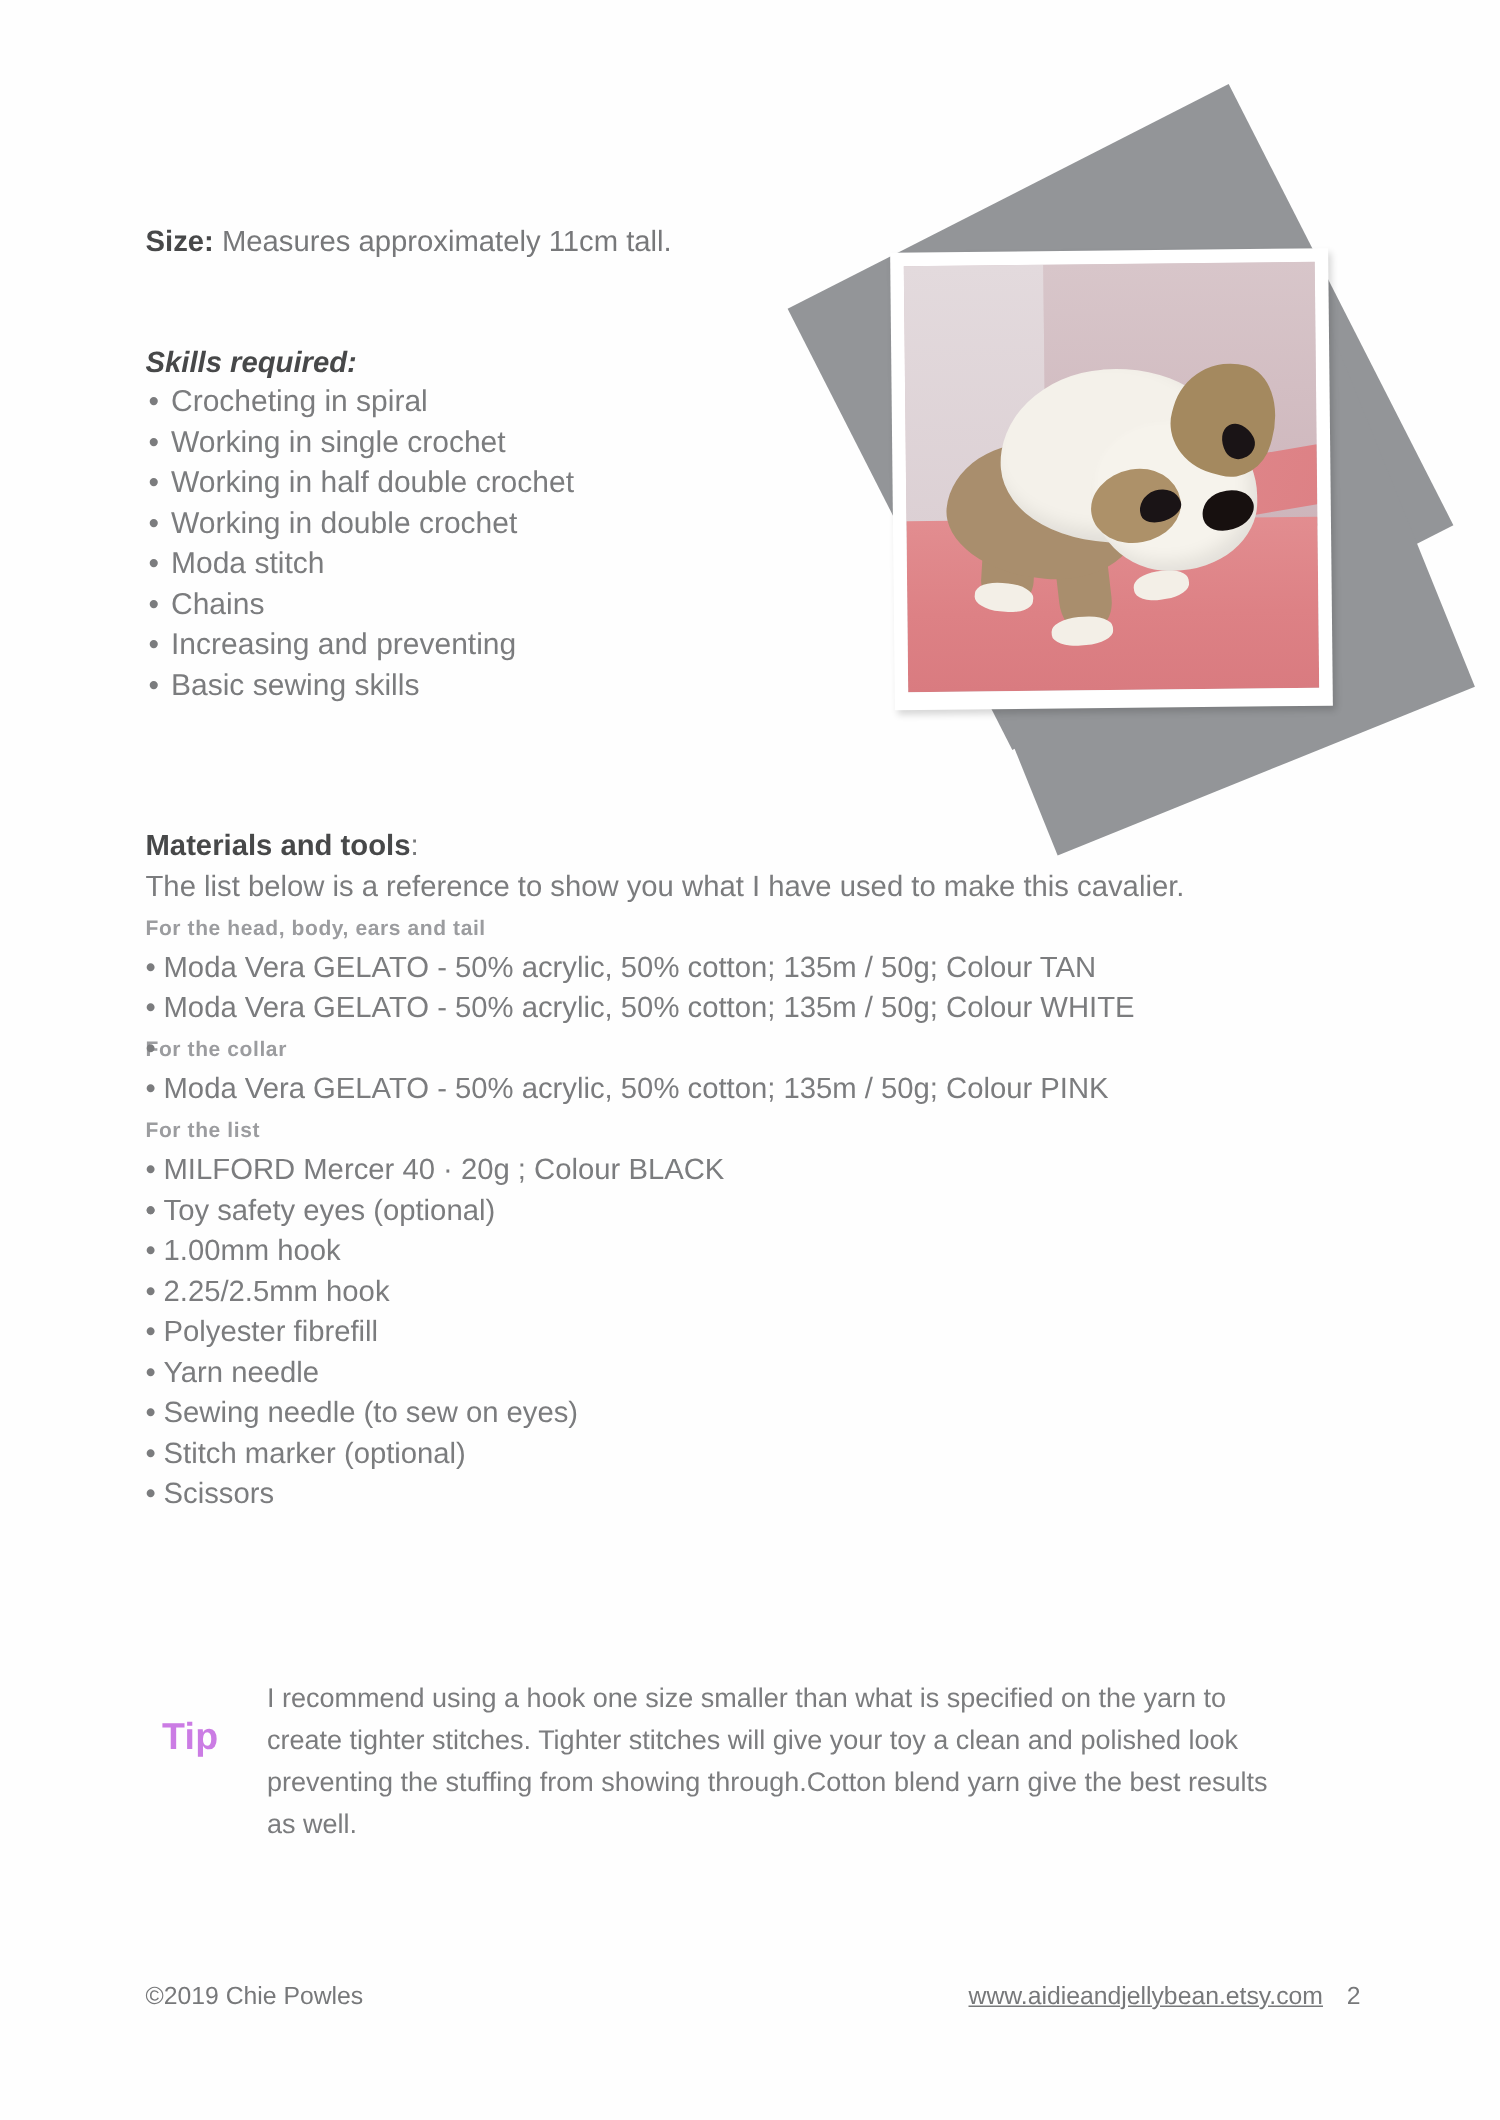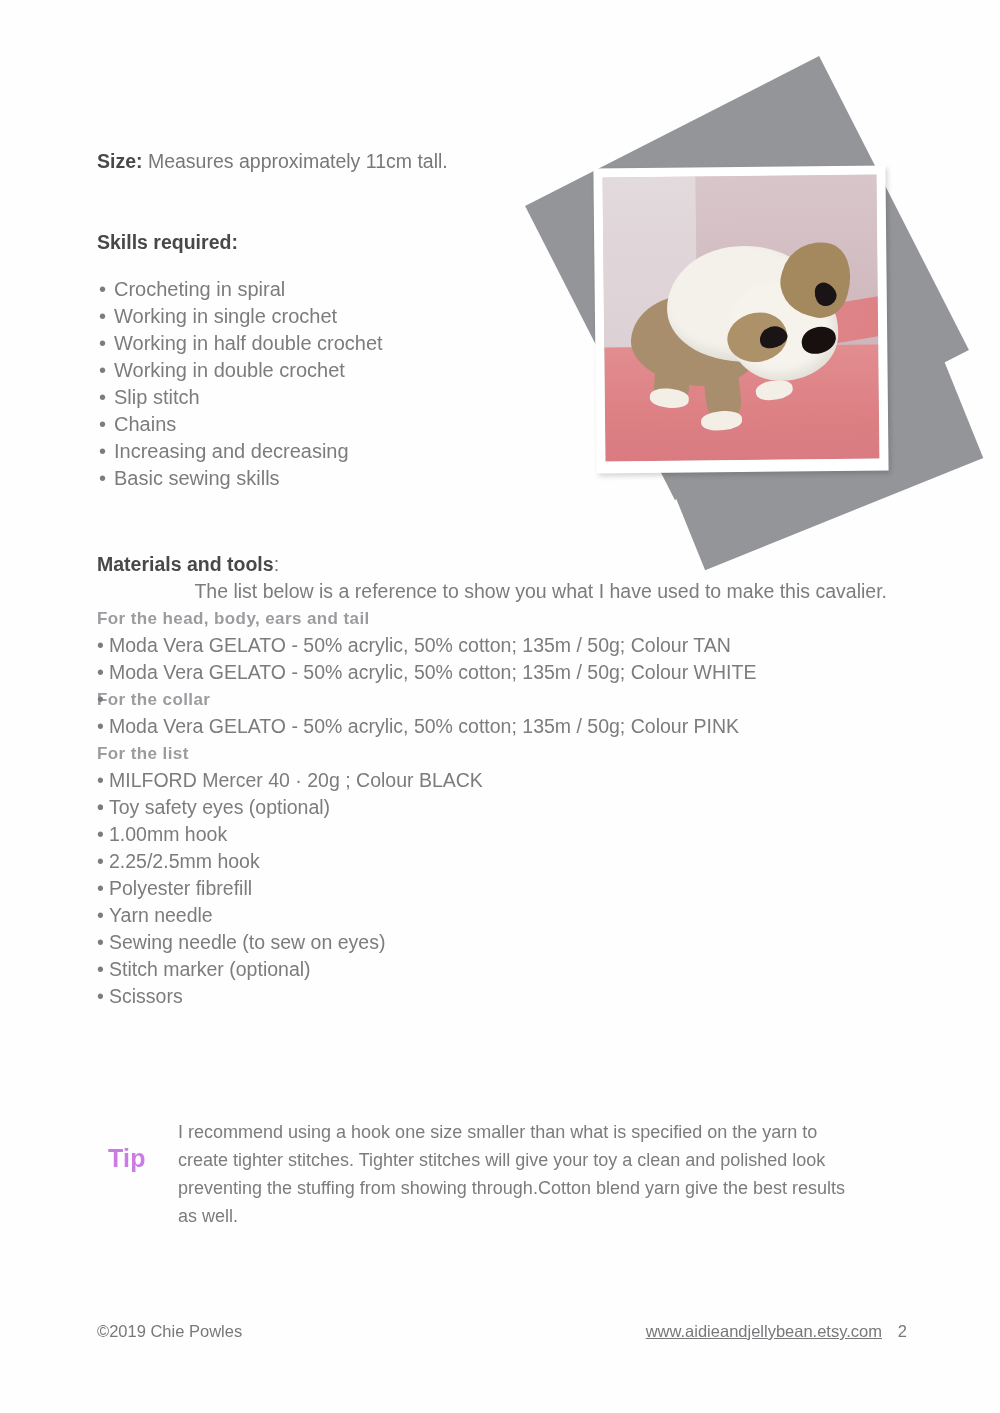--- a/index.html
+++ b/index.html
@@ -34,7 +34,7 @@
 
   
   #skills-block { position: absolute; left: 97px; top: 229px; }
-  #skills-block .hdr { font-size: 19.5px; font-weight: bold; color: #474849; line-height: 26px; margin-bottom: 21px; }
+  #skills-block .hdr { font-size: 19.5px; font-weight: bold; color: #474849; line-height: 26px; margin-bottom: 0; font-style: italic; }
   .bullet-list { list-style: none; margin: 0; padding: 0; }
   .bullet-list li {
     font-size: 20px;

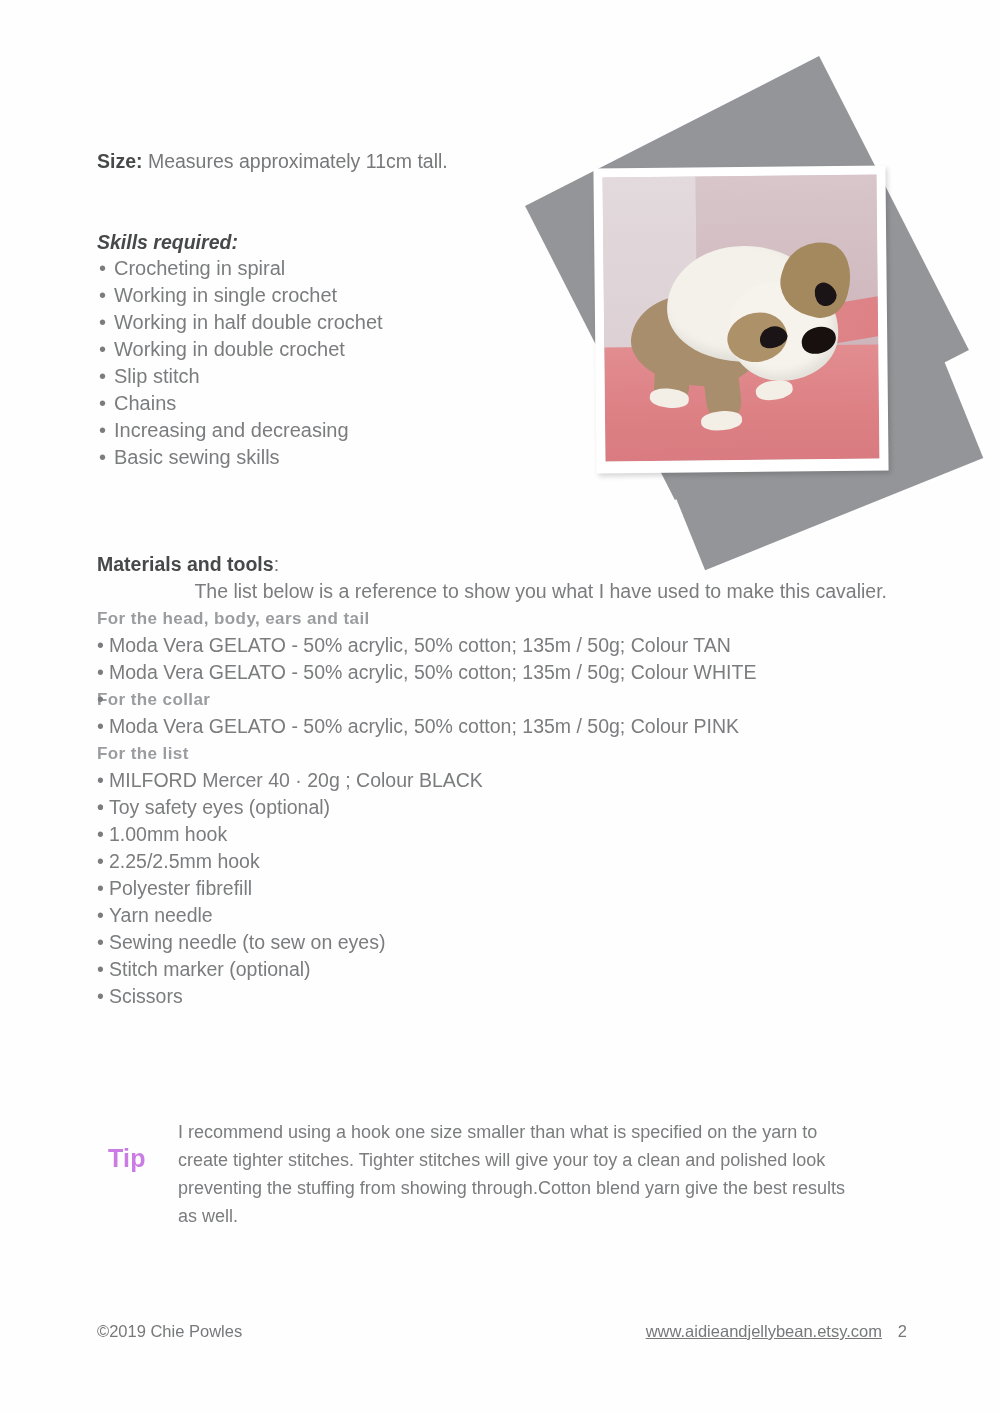--- a/index.html
+++ b/index.html
@@ -239,7 +239,7 @@
         <li><span class="bdot">•</span><span>Working in single crochet</span></li>
         <li><span class="bdot">•</span><span>Working in half double crochet</span></li>
         <li><span class="bdot">•</span><span>Working in double crochet</span></li>
-        <li><span class="bdot">•</span><span>Slip stitch</span></li>
+        <li><span class="bdot">•</span><span>Moda stitch</span></li>
         <li><span class="bdot">•</span><span>Chains</span></li>
         <li><span class="bdot">•</span><span>Increasing and decreasing</span></li>
         <li><span class="bdot">•</span><span>Basic sewing skills</span></li>

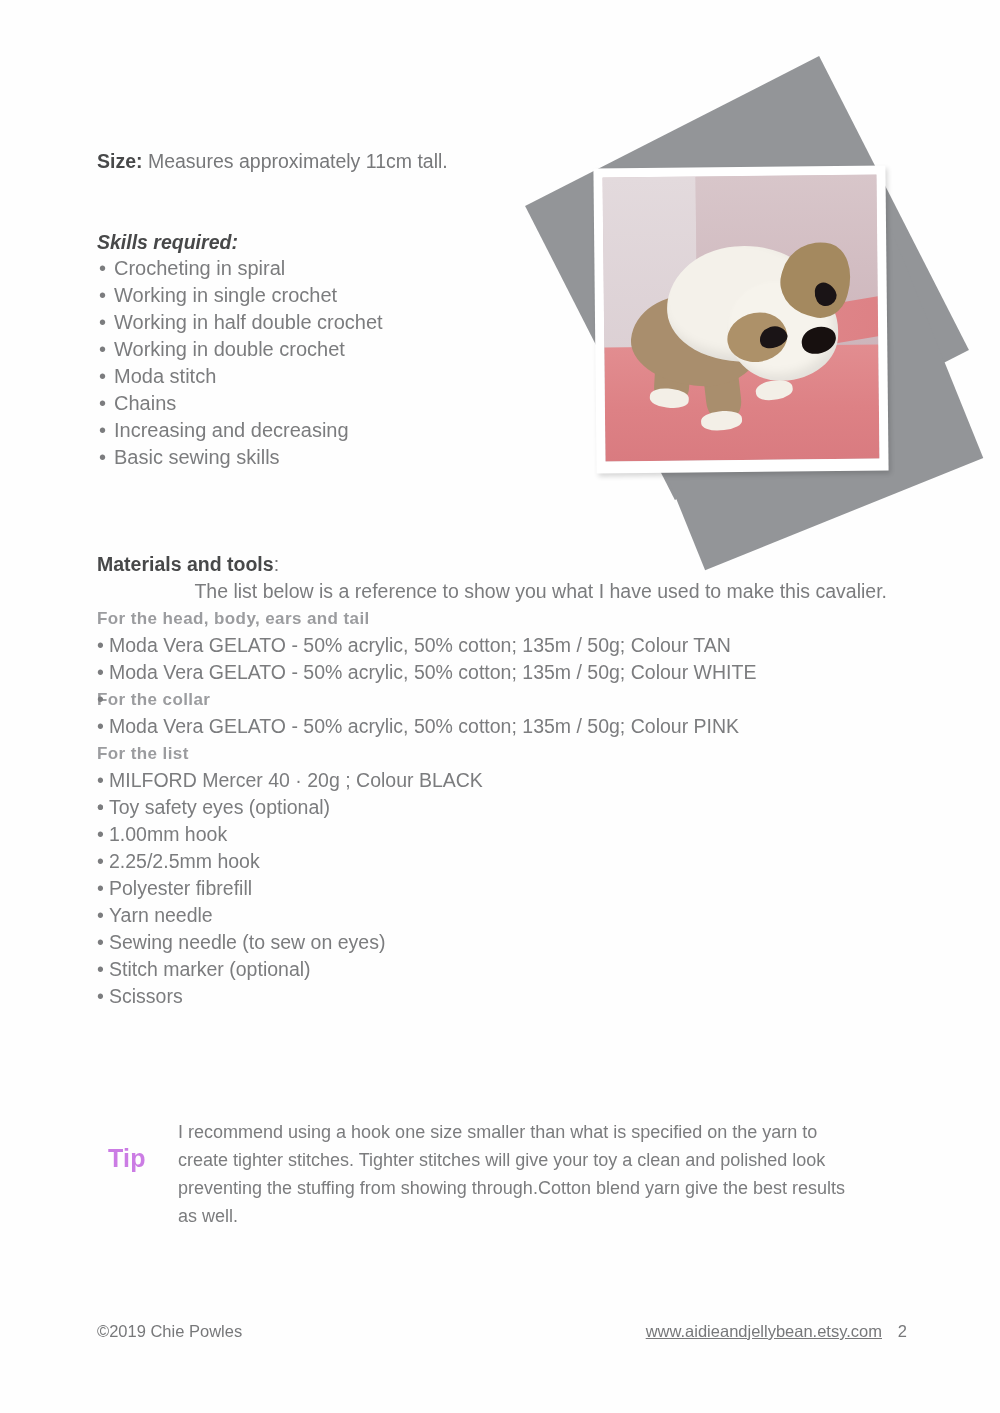--- a/index.html
+++ b/index.html
@@ -241,7 +241,7 @@
         <li><span class="bdot">•</span><span>Working in double crochet</span></li>
         <li><span class="bdot">•</span><span>Moda stitch</span></li>
         <li><span class="bdot">•</span><span>Chains</span></li>
-        <li><span class="bdot">•</span><span>Increasing and decreasing</span></li>
+        <li><span class="bdot">•</span><span>Increasing and preventing</span></li>
         <li><span class="bdot">•</span><span>Basic sewing skills</span></li>
       </ul>
   </div>

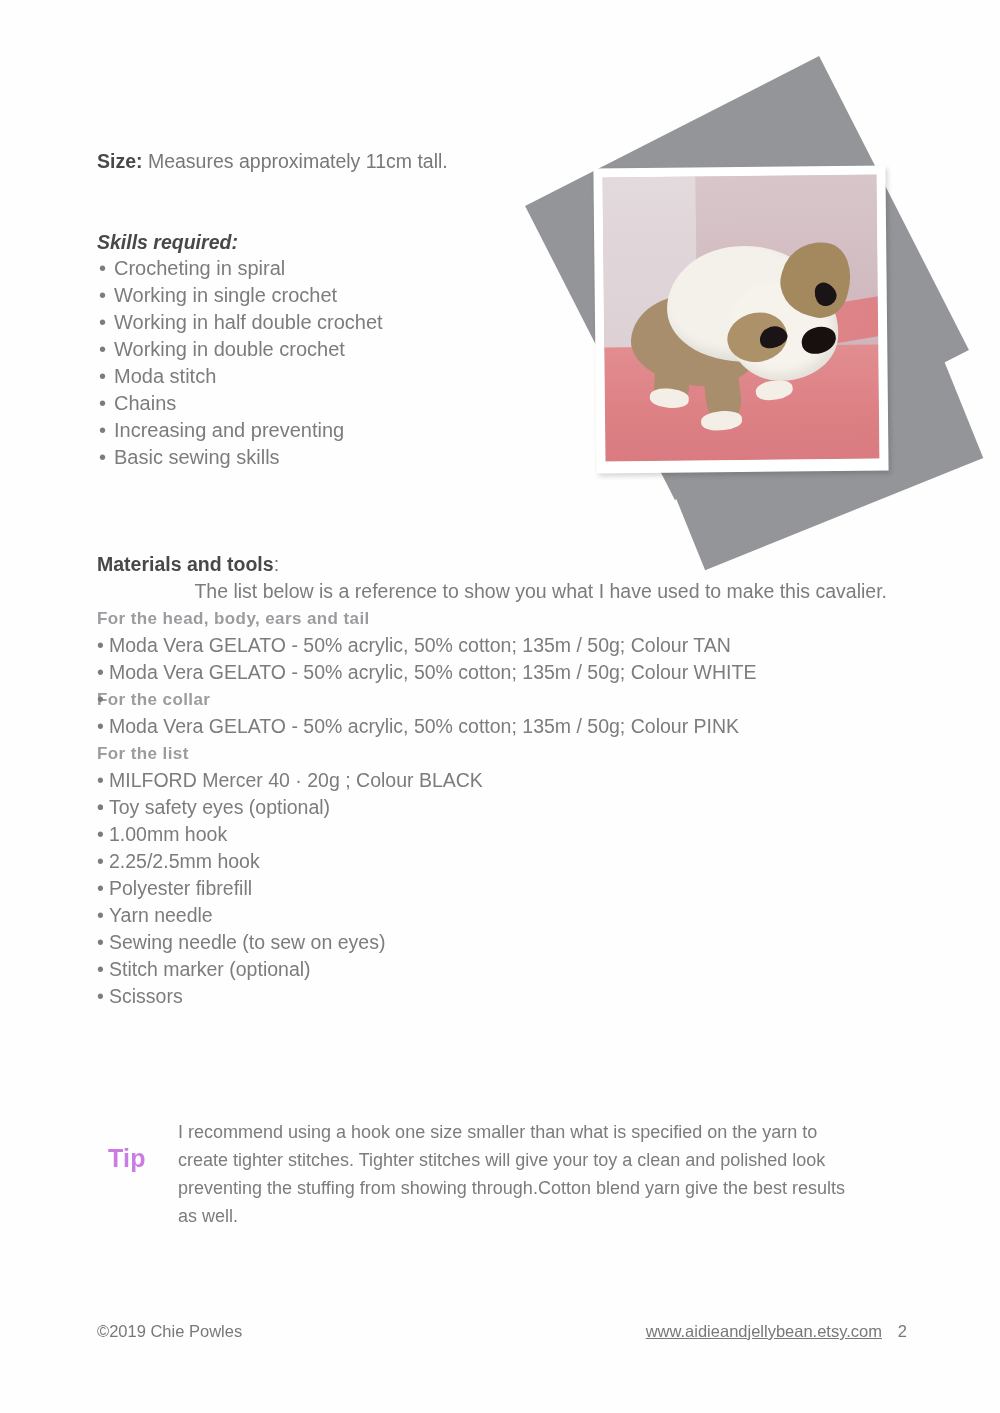--- a/index.html
+++ b/index.html
@@ -53,7 +53,7 @@
   #materials-block { position: absolute; left: 97px; top: 551px; width: 790px; }
   #materials-block .hdr { font-size: 19.5px; line-height: 27px; color: #77787a; }
   #materials-block .hdr b { font-weight: bold; color: #474849; }
-  #materials-block .intro { font-size: 19.5px; line-height: 27px; color: #7b7c7e; white-space: nowrap; text-align: right; }
+  #materials-block .intro { font-size: 19.5px; line-height: 27px; color: #7b7c7e; white-space: nowrap; }
   #materials-block .grp-head {
     font-size: 17px; line-height: 27px; font-weight: bold;
     color: #9b9c9f; letter-spacing: .4px; white-space: nowrap;

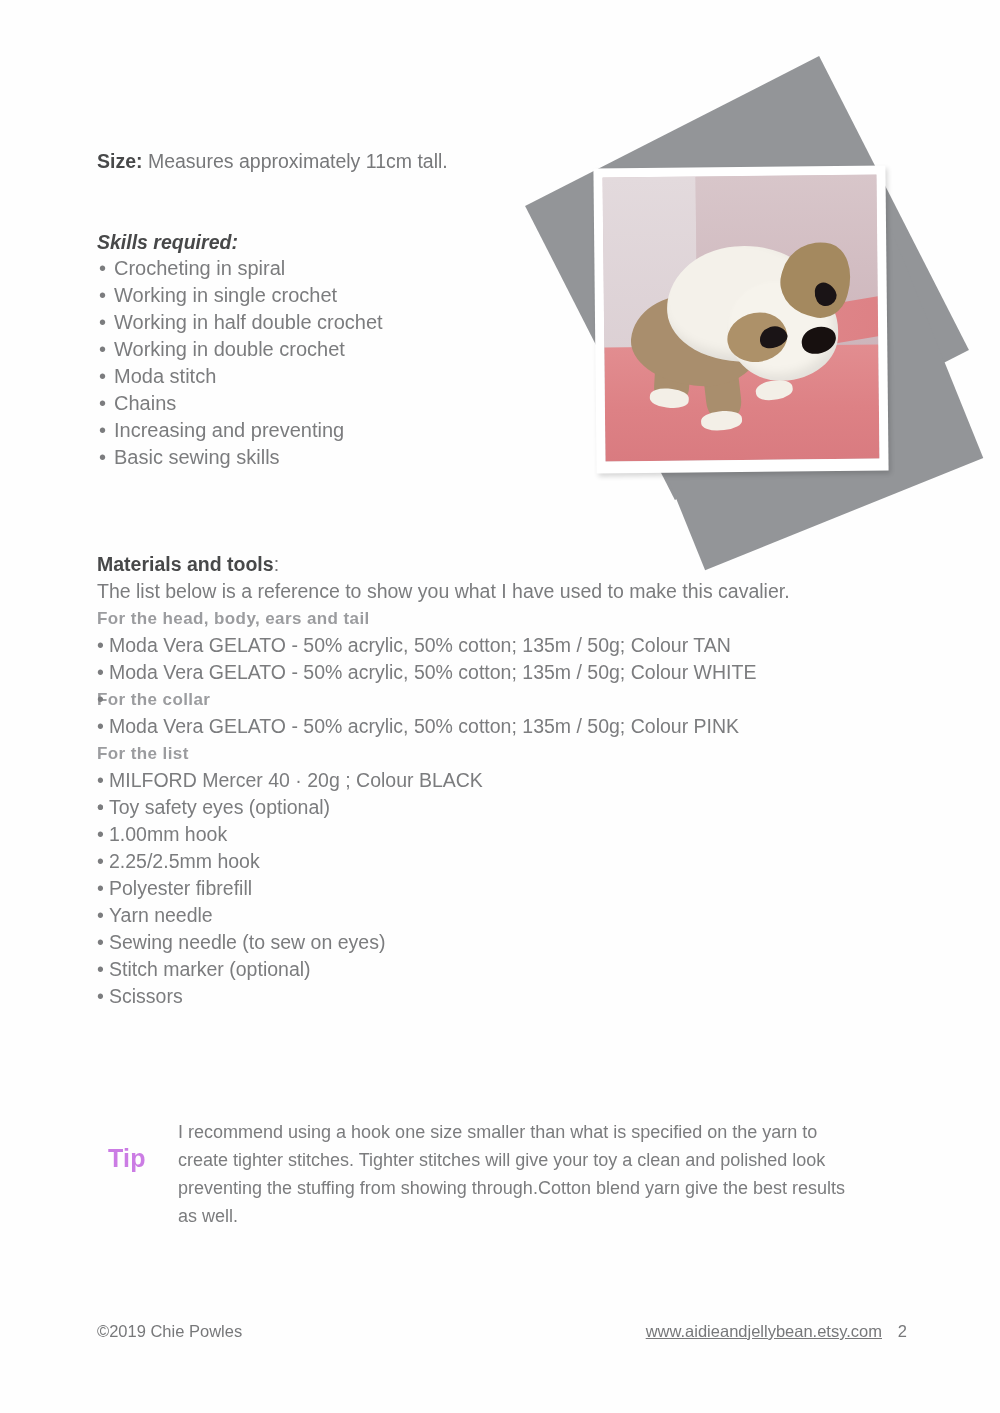--- a/index.html
+++ b/index.html
@@ -55,7 +55,7 @@
   #materials-block .hdr b { font-weight: bold; color: #474849; }
   #materials-block .intro { font-size: 19.5px; line-height: 27px; color: #7b7c7e; white-space: nowrap; }
   #materials-block .grp-head {
-    font-size: 17px; line-height: 27px; font-weight: bold;
+    font-size: 14px; line-height: 27px; font-weight: bold;
     color: #9b9c9f; letter-spacing: .4px; white-space: nowrap;
   }
   #materials-block .m-list li {

